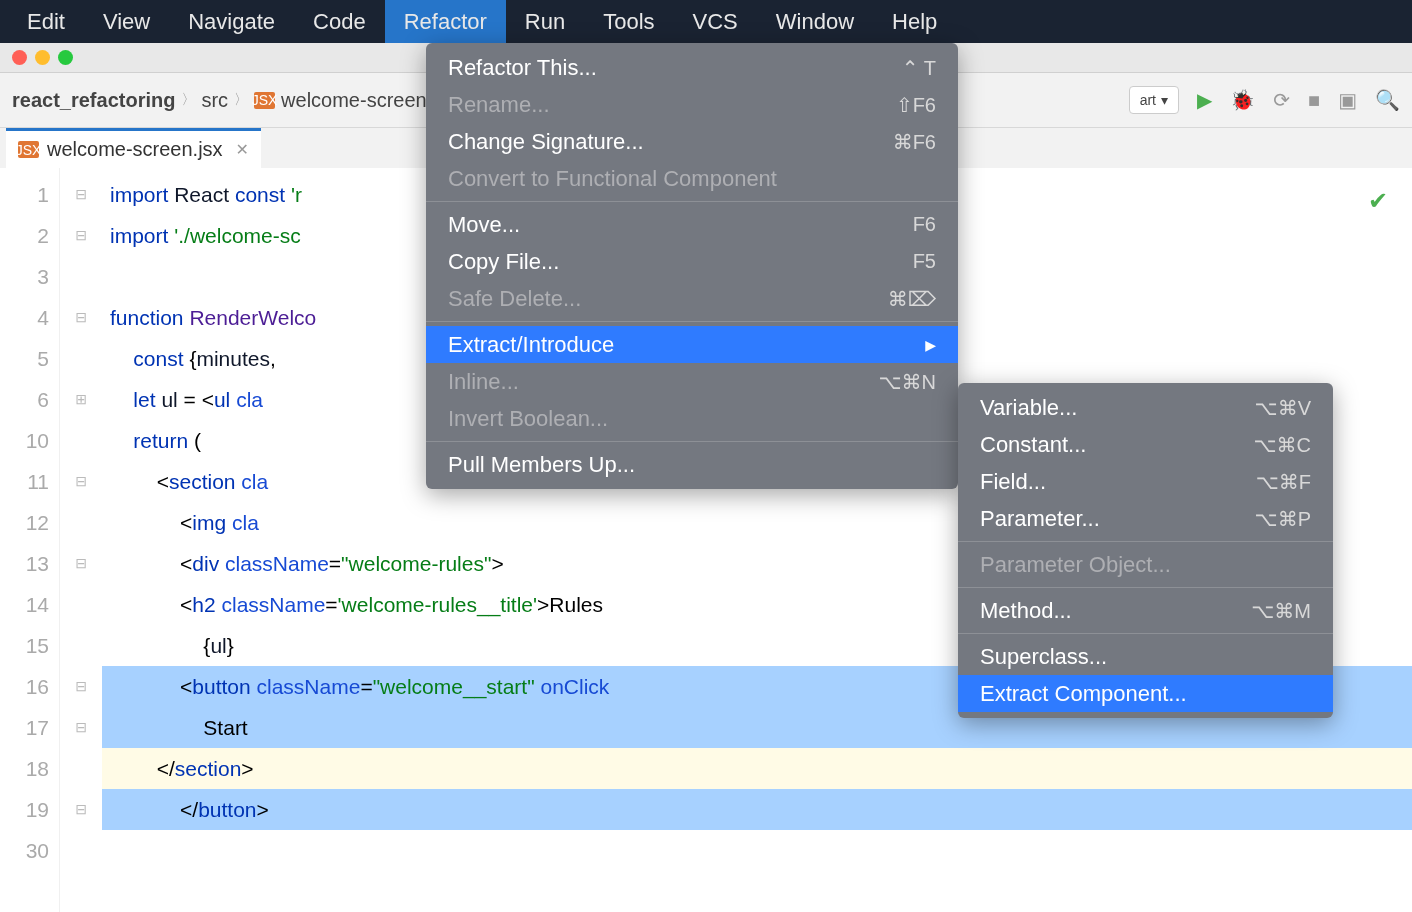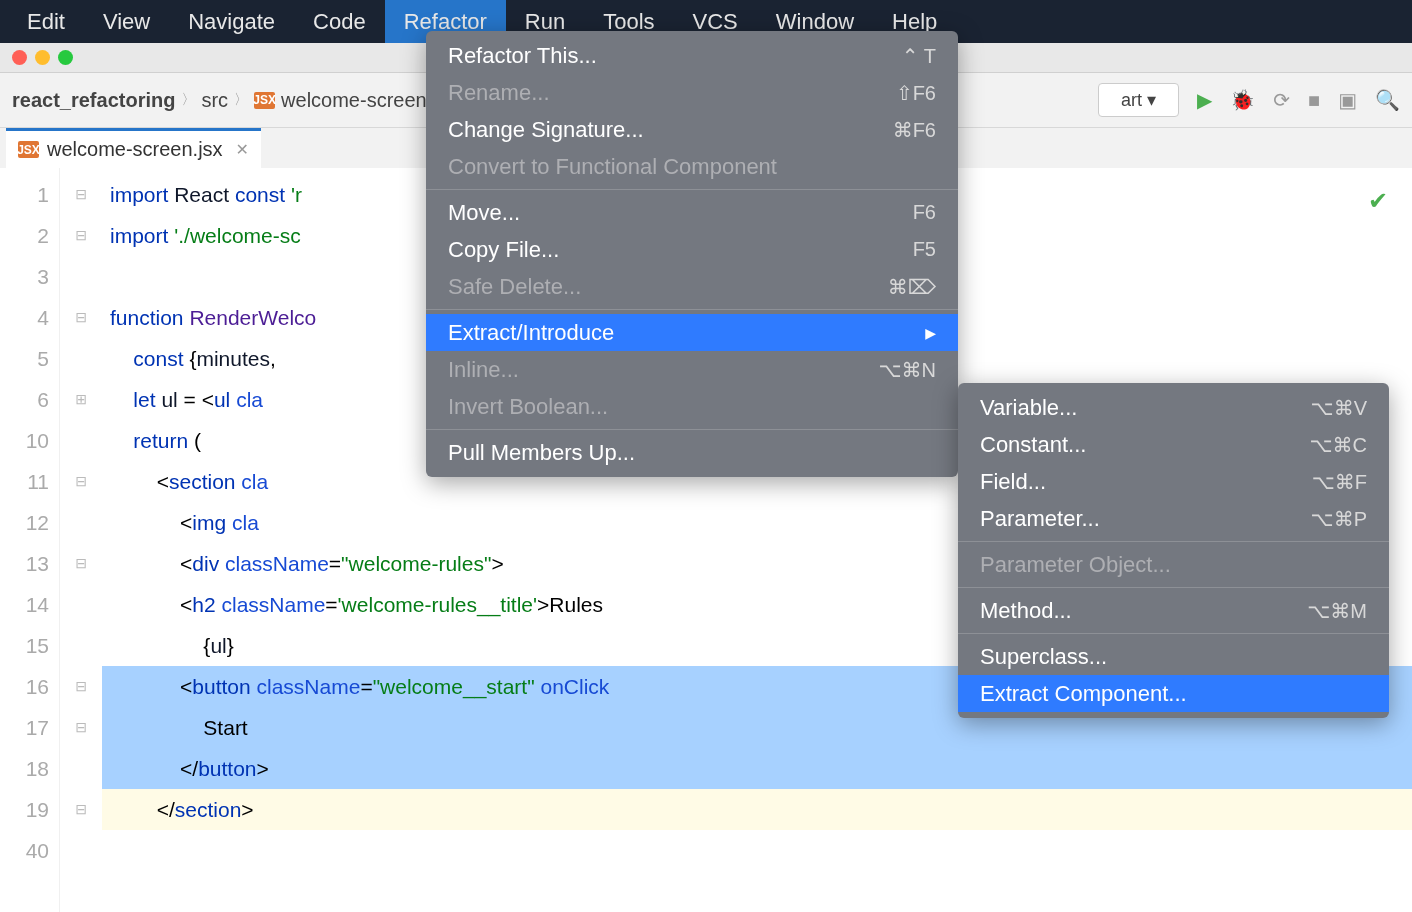--- a/index.html
+++ b/index.html
@@ -41,7 +41,7 @@
 .cursor-line{background:#fffbe6}
 .checkmark{position:absolute;right:24px;top:12px;color:#4caf50;font-size:24px}
 .menu{position:absolute;background:#747880;border-radius:6px;box-shadow:0 6px 24px rgba(0,0,0,0.35);color:#fff;font-size:22px;padding:6px 0;z-index:100}
-.menu-main{left:426px;top:31px;width:532px}
+.menu-main{left:426px;top:43px;width:532px}
 .menu-sub{left:958px;top:383px;width:431px}
 .menu-item{display:flex;align-items:center;justify-content:space-between;padding:4px 22px;height:37px;cursor:pointer}
 .menu-item.highlighted{background:#2f7bff}

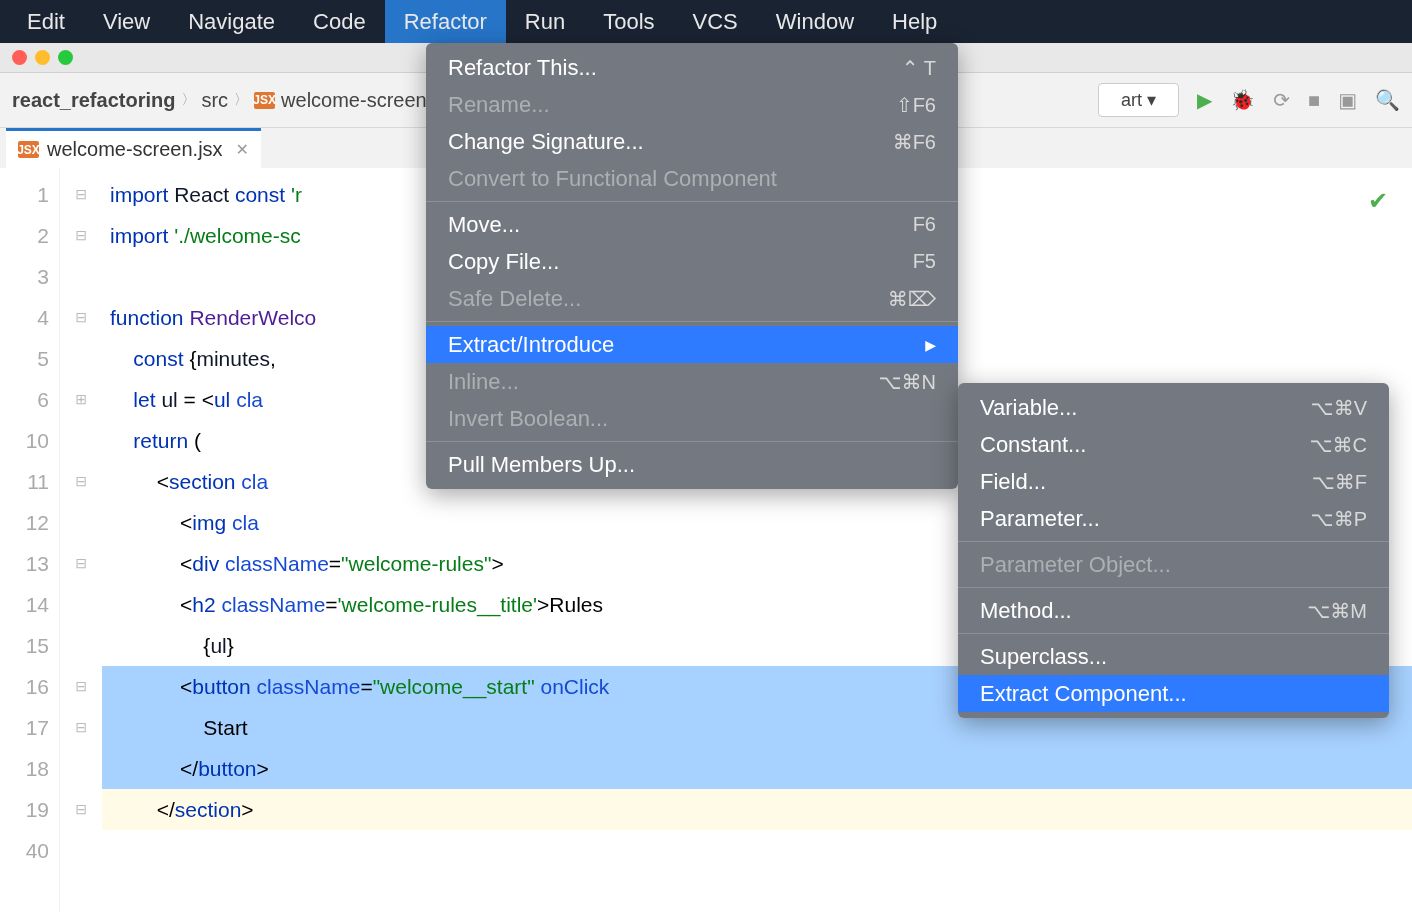--- a/index.html
+++ b/index.html
@@ -15,7 +15,7 @@
 .toolbar{background:#f2f2f2;height:55px;display:flex;align-items:center;padding:0 12px;border-bottom:1px solid #d8d8d8}
 .breadcrumb{display:flex;align-items:center;font-size:20px;color:#444;gap:6px}
 .breadcrumb-sep{color:#999;font-size:14px}
-.jsx-icon{display:inline-flex;align-items:center;justify-content:center;width:21px;height:17px;background:#e07633;color:#fff;font-size:12px;font-weight:700;border-radius:2px}
+.jsx-icon{display:inline-flex;align-items:center;justify-content:center;width:21px;height:17px;background:#e07633;color:#fff;font-size:14px;font-weight:400;border-radius:2px}
 .toolbar-right{margin-left:auto;display:flex;align-items:center;gap:18px}
 .run-config{display:flex;align-items:center;background:#fff;border:1px solid #ccc;border-radius:4px;padding:5px 22px;font-size:18px;color:#444;gap:5px}
 .toolbar-icon{font-size:20px;color:#999}

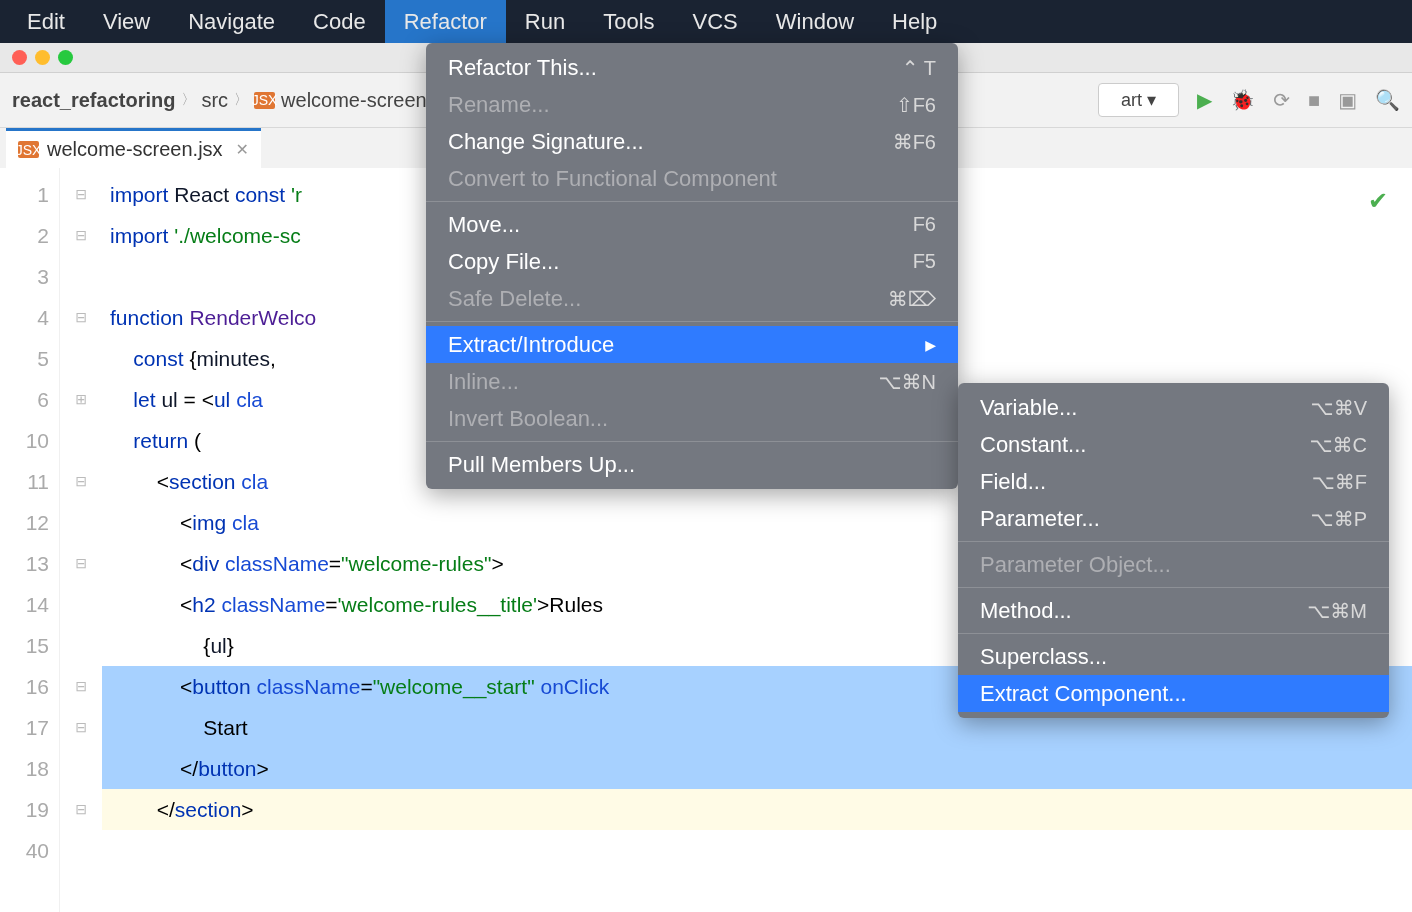--- a/index.html
+++ b/index.html
@@ -17,7 +17,7 @@
 .breadcrumb-sep{color:#999;font-size:14px}
 .jsx-icon{display:inline-flex;align-items:center;justify-content:center;width:21px;height:17px;background:#e07633;color:#fff;font-size:14px;font-weight:400;border-radius:2px}
 .toolbar-right{margin-left:auto;display:flex;align-items:center;gap:18px}
-.run-config{display:flex;align-items:center;background:#fff;border:1px solid #ccc;border-radius:4px;padding:5px 22px;font-size:18px;color:#444;gap:5px}
+.run-config{display:flex;align-items:center;background:#fff;border:1px solid #ccc;border-radius:4px;padding:5px 10px;font-size:14px;color:#444;gap:5px}
 .toolbar-icon{font-size:20px;color:#999}
 .play-icon{color:#4caf50}
 .bug-icon{color:#4caf50}

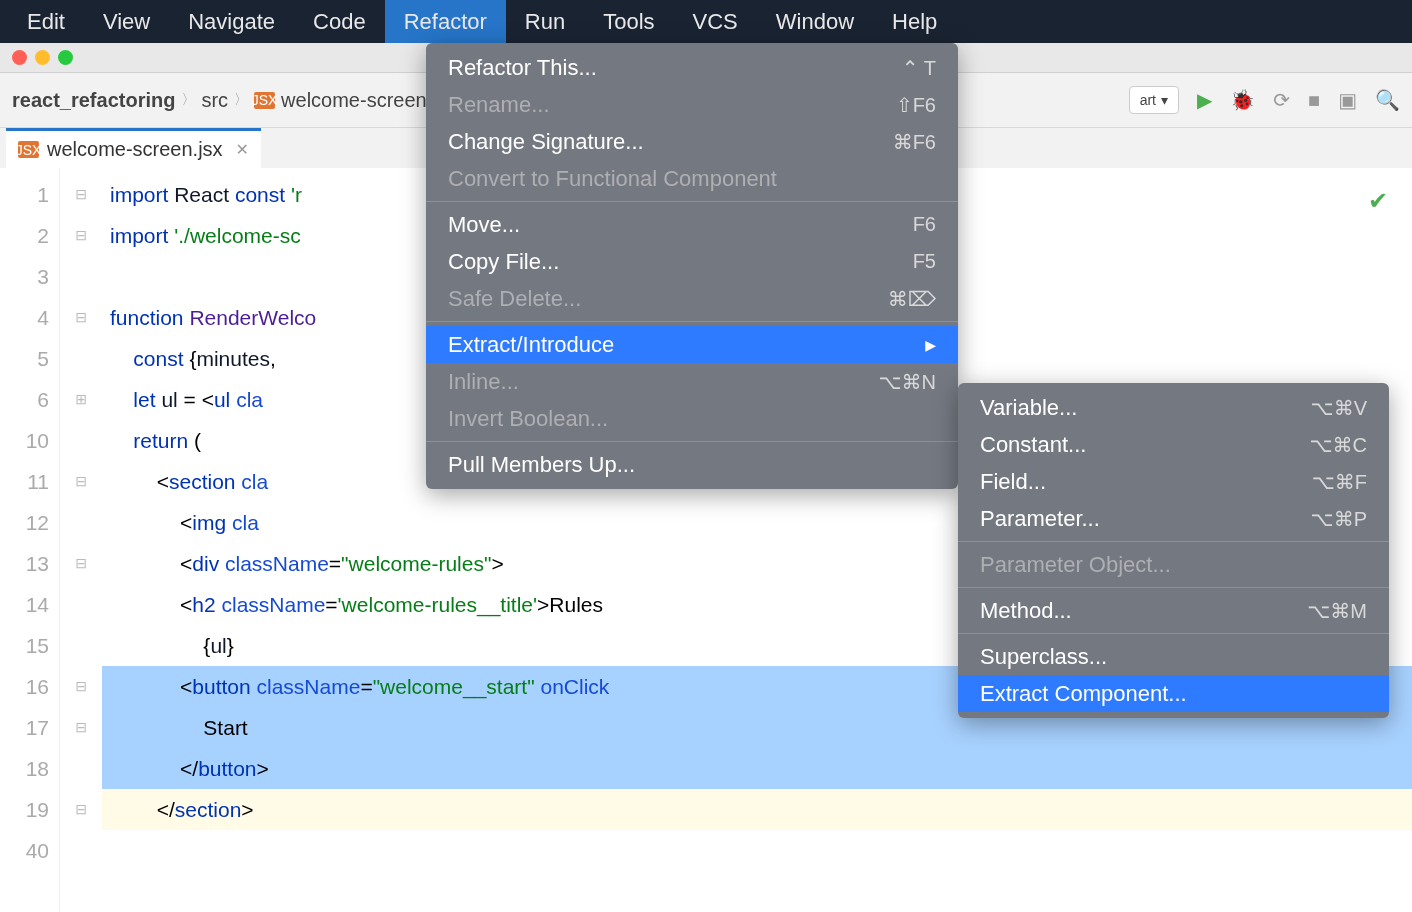--- a/index.html
+++ b/index.html
@@ -42,7 +42,7 @@
 .checkmark{position:absolute;right:24px;top:12px;color:#4caf50;font-size:24px}
 .menu{position:absolute;background:#747880;border-radius:6px;box-shadow:0 6px 24px rgba(0,0,0,0.35);color:#fff;font-size:22px;padding:6px 0;z-index:100}
 .menu-main{left:426px;top:43px;width:532px}
-.menu-sub{left:958px;top:383px;width:431px}
+.menu-sub{left:958px;top:383px;width:375px}
 .menu-item{display:flex;align-items:center;justify-content:space-between;padding:4px 22px;height:37px;cursor:pointer}
 .menu-item.highlighted{background:#2f7bff}
 .menu-item.disabled{color:#aeafb3}

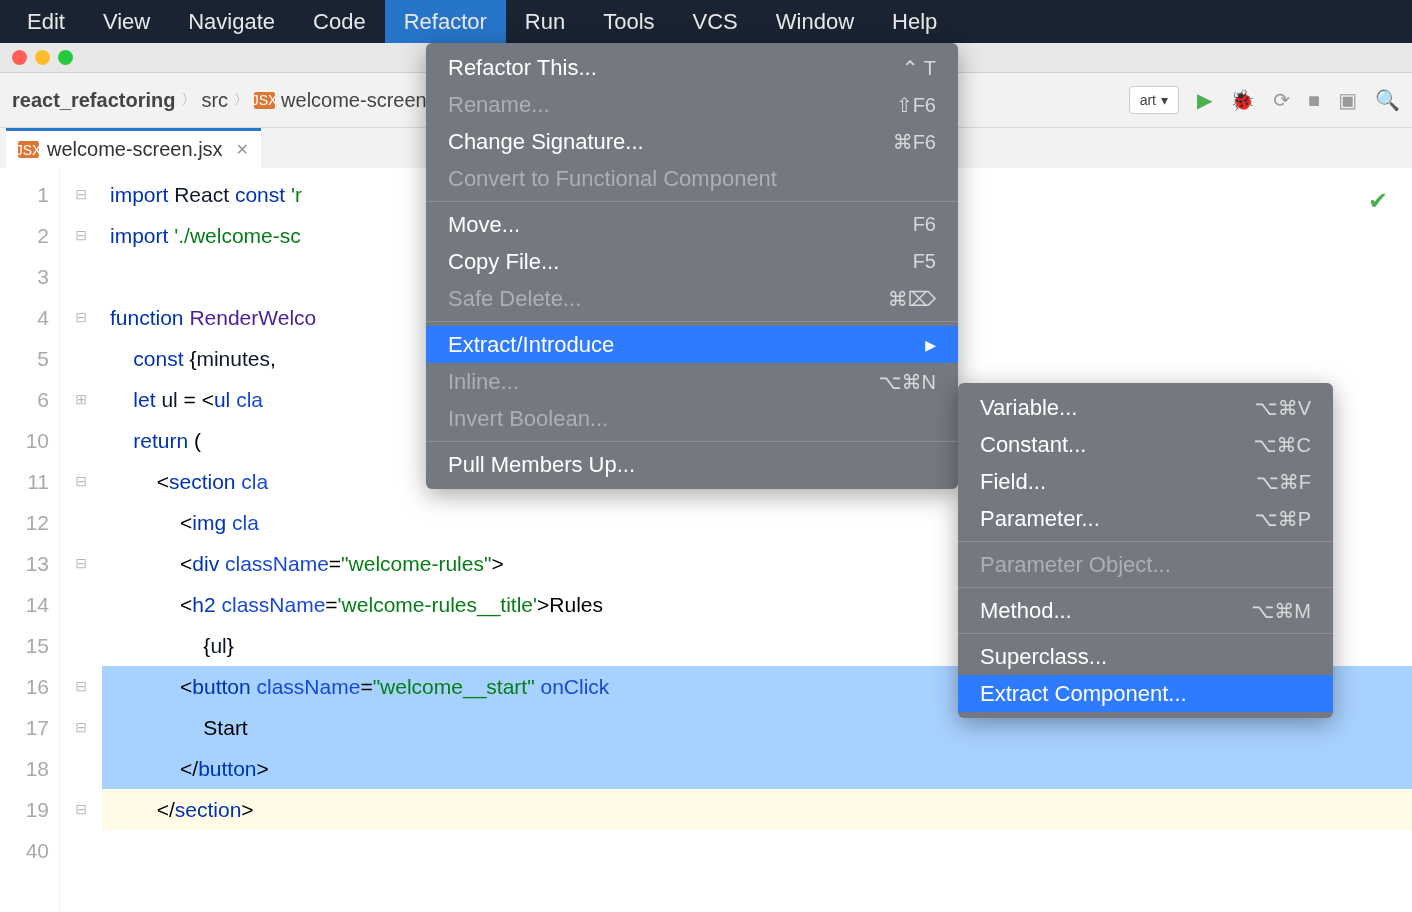--- a/index.html
+++ b/index.html
@@ -158,8 +158,8 @@
     <div class="code-line">                <span class="brace">{</span><span class="var">ul</span><span class="brace">}</span></div>
     <div class="code-line sel-bg">            <span>&lt;</span><span class="tag">button</span><span class="attr"> className</span><span>=</span><span class="str">"welcome__start"</span><span class="attr"> onClick</span></div>
     <div class="code-line sel-bg">                <span>Start</span></div>
+    <div class="code-line cursor-line">        <span>&lt;/</span><span class="tag">section</span><span>&gt;</span></div>
     <div class="code-line sel-bg">            <span>&lt;/</span><span class="tag">button</span><span>&gt;</span></div>
-    <div class="code-line cursor-line">        <span>&lt;/</span><span class="tag">section</span><span>&gt;</span></div>
   </div>
 </div>
 

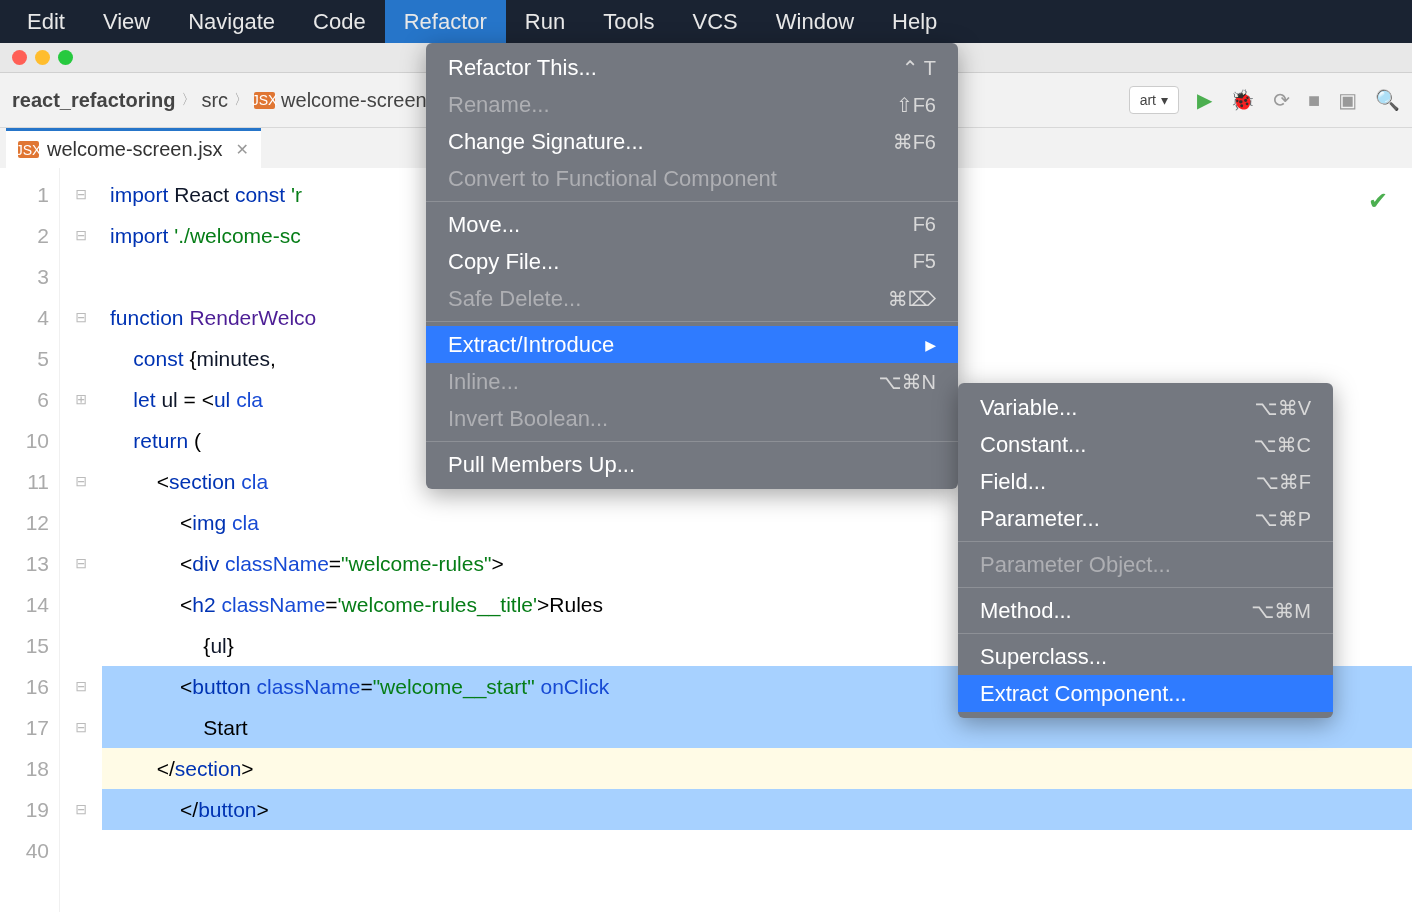--- a/index.html
+++ b/index.html
@@ -121,7 +121,7 @@
     <div>17</div>
     <div>18</div>
     <div>19</div>
-    <div>40</div>
+    <div>30</div>
   </div>
   <div class="fold-gutter">
     <div class="fold-mark">⊟</div>

